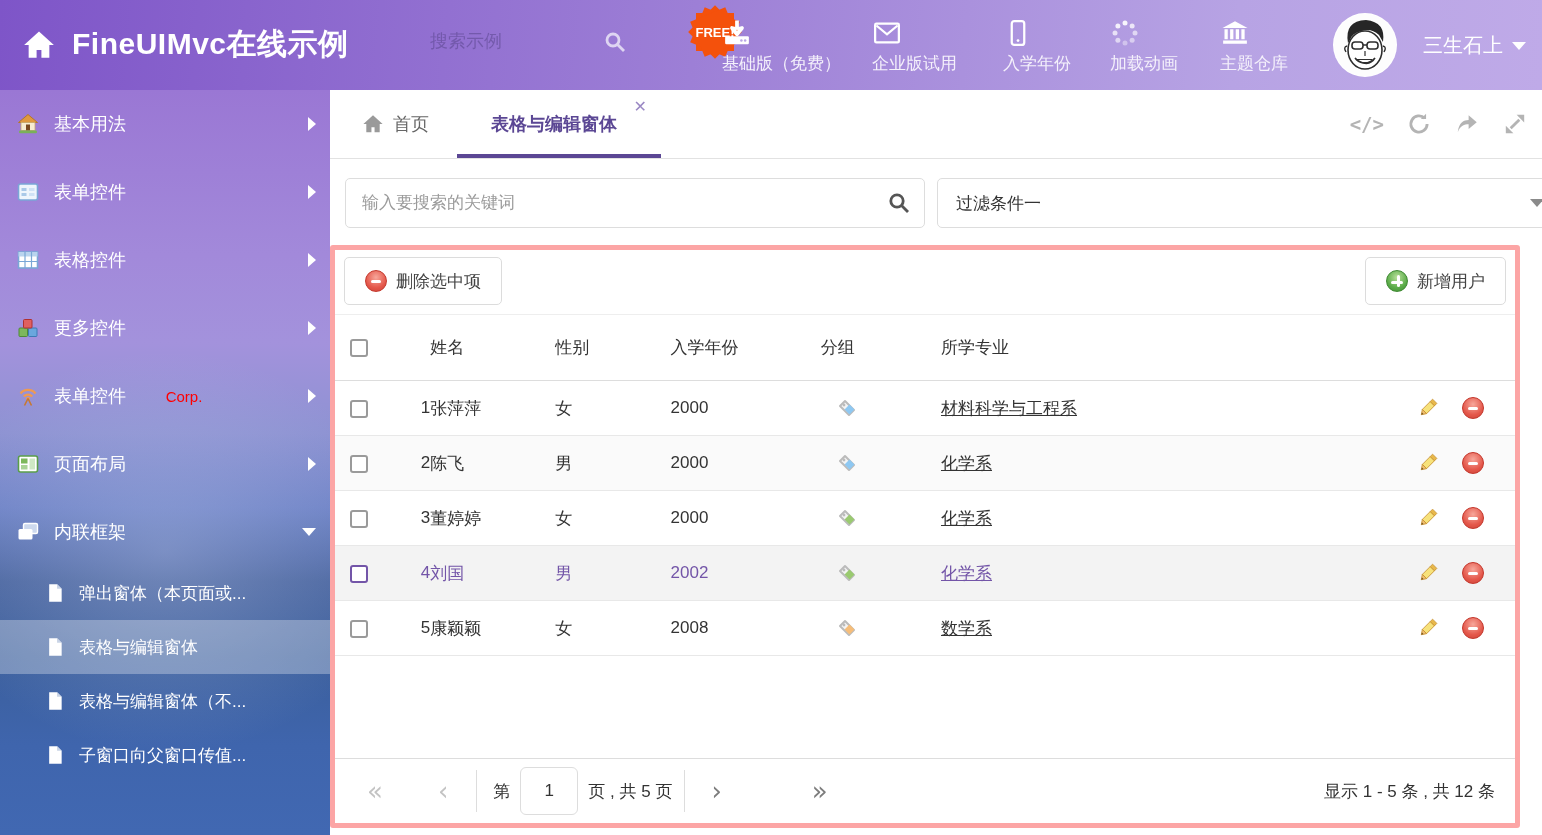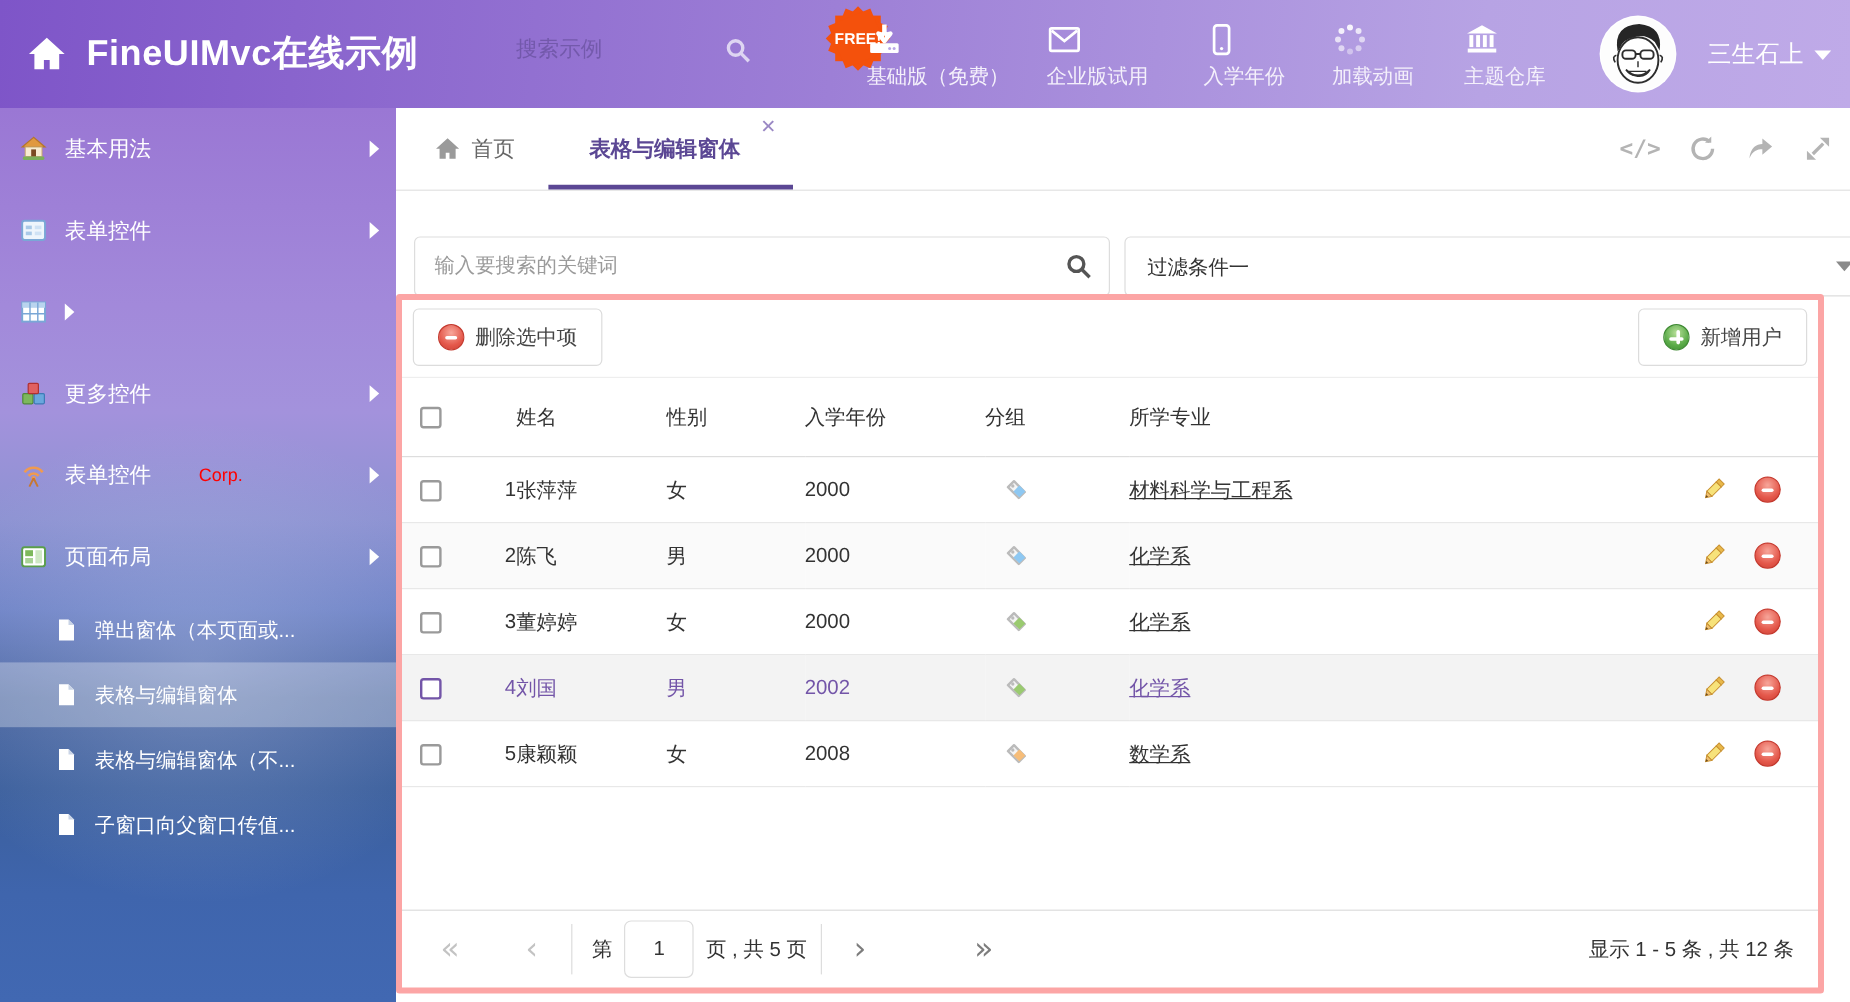--- a/index.html
+++ b/index.html
@@ -52,7 +52,7 @@
   .tb-ic{width:26px;height:26px;cursor:pointer;}
   .tb-code{font-family:"DejaVu Sans Mono",monospace;font-size:19px;font-weight:bold;color:#b4b4b4;cursor:pointer;}
 
-  .filter-row{position:absolute;left:0;top:88px;width:1212px;height:50px;margin-top:19px;}
+  .filter-row{position:absolute;left:0;top:88px;width:1212px;height:50px;}
   .search-box{position:absolute;left:15px;top:0;width:578px;height:48px;border:1px solid #ddd;border-radius:5px;display:flex;align-items:center;}
   .search-box input{flex:1;border:none;outline:none;background:transparent;font-size:17px;color:#333;padding:0 0 0 16px;}
   .search-box input::placeholder{color:#9b9b9b;}

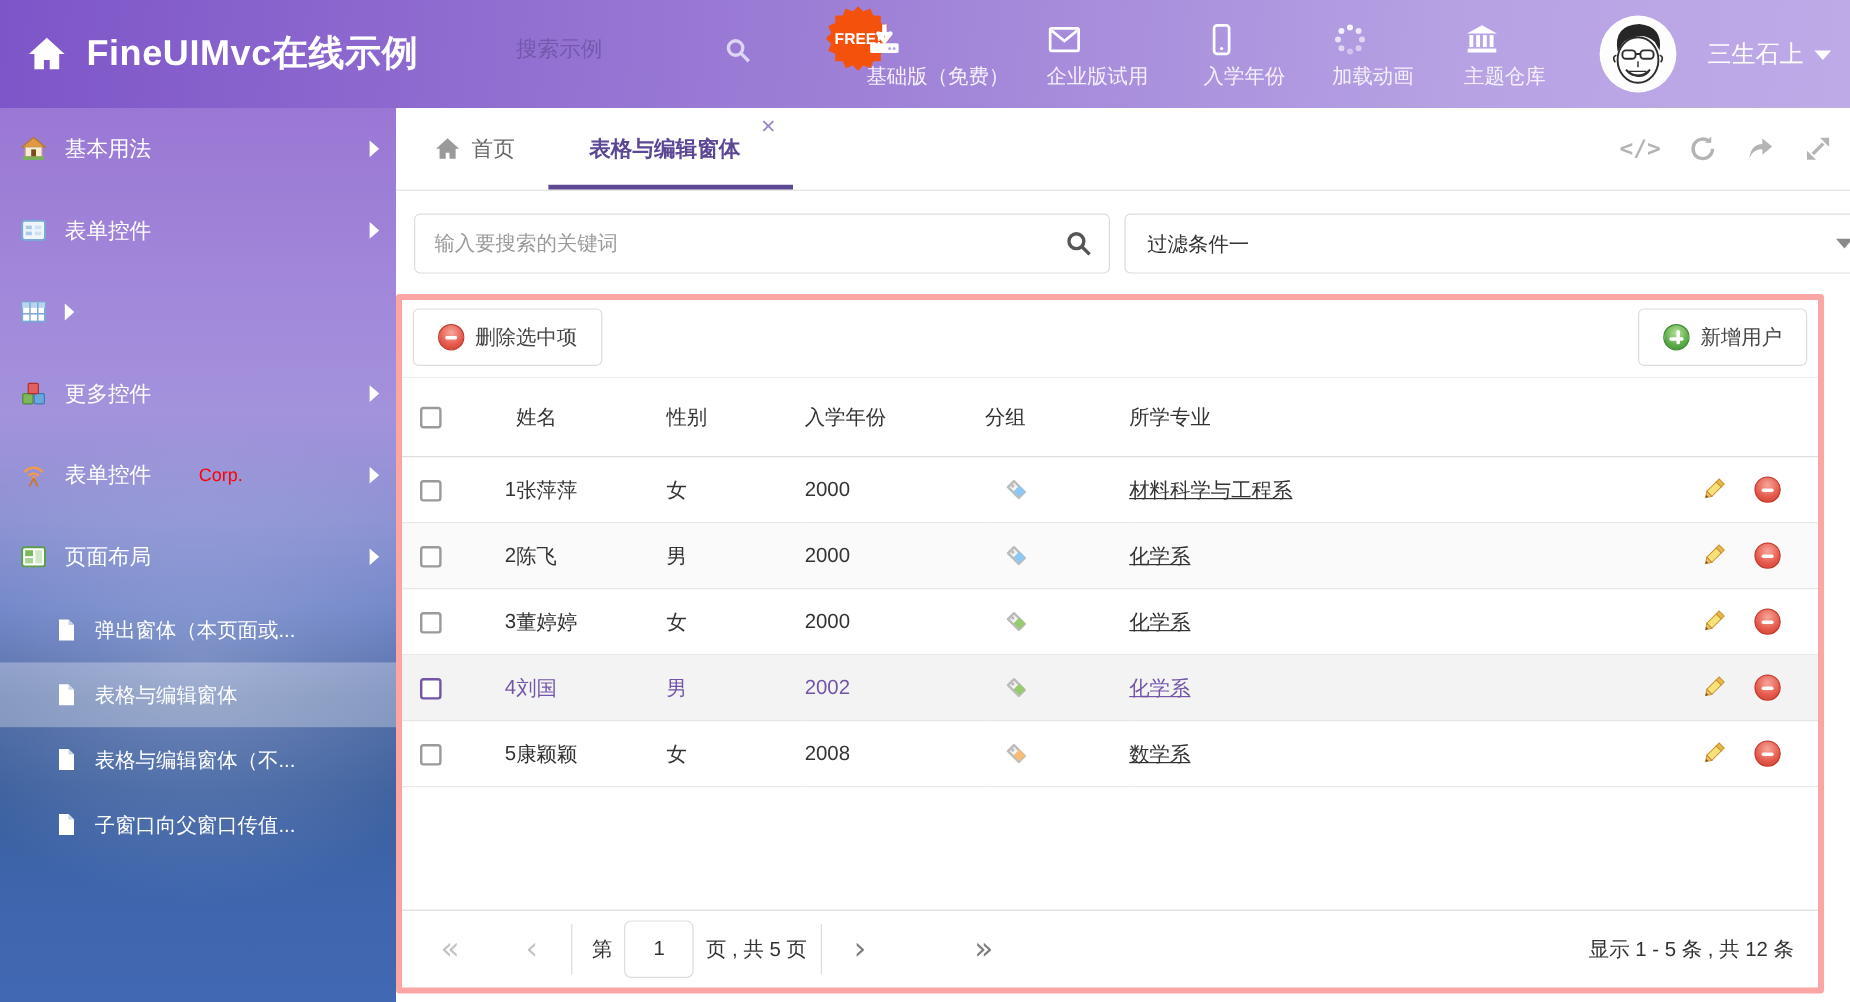--- a/index.html
+++ b/index.html
@@ -259,6 +259,7 @@
           <path d="M2.5 13.5 H21.5 M9 4 V20 M15.5 4 V20" stroke="#7aa7d6" stroke-width="1.2" fill="none"></path>
         </svg>
     </span>
+    <span class="nav-label">表格控件</span>
     <span class="arrow-r"></span>
   </div>
 

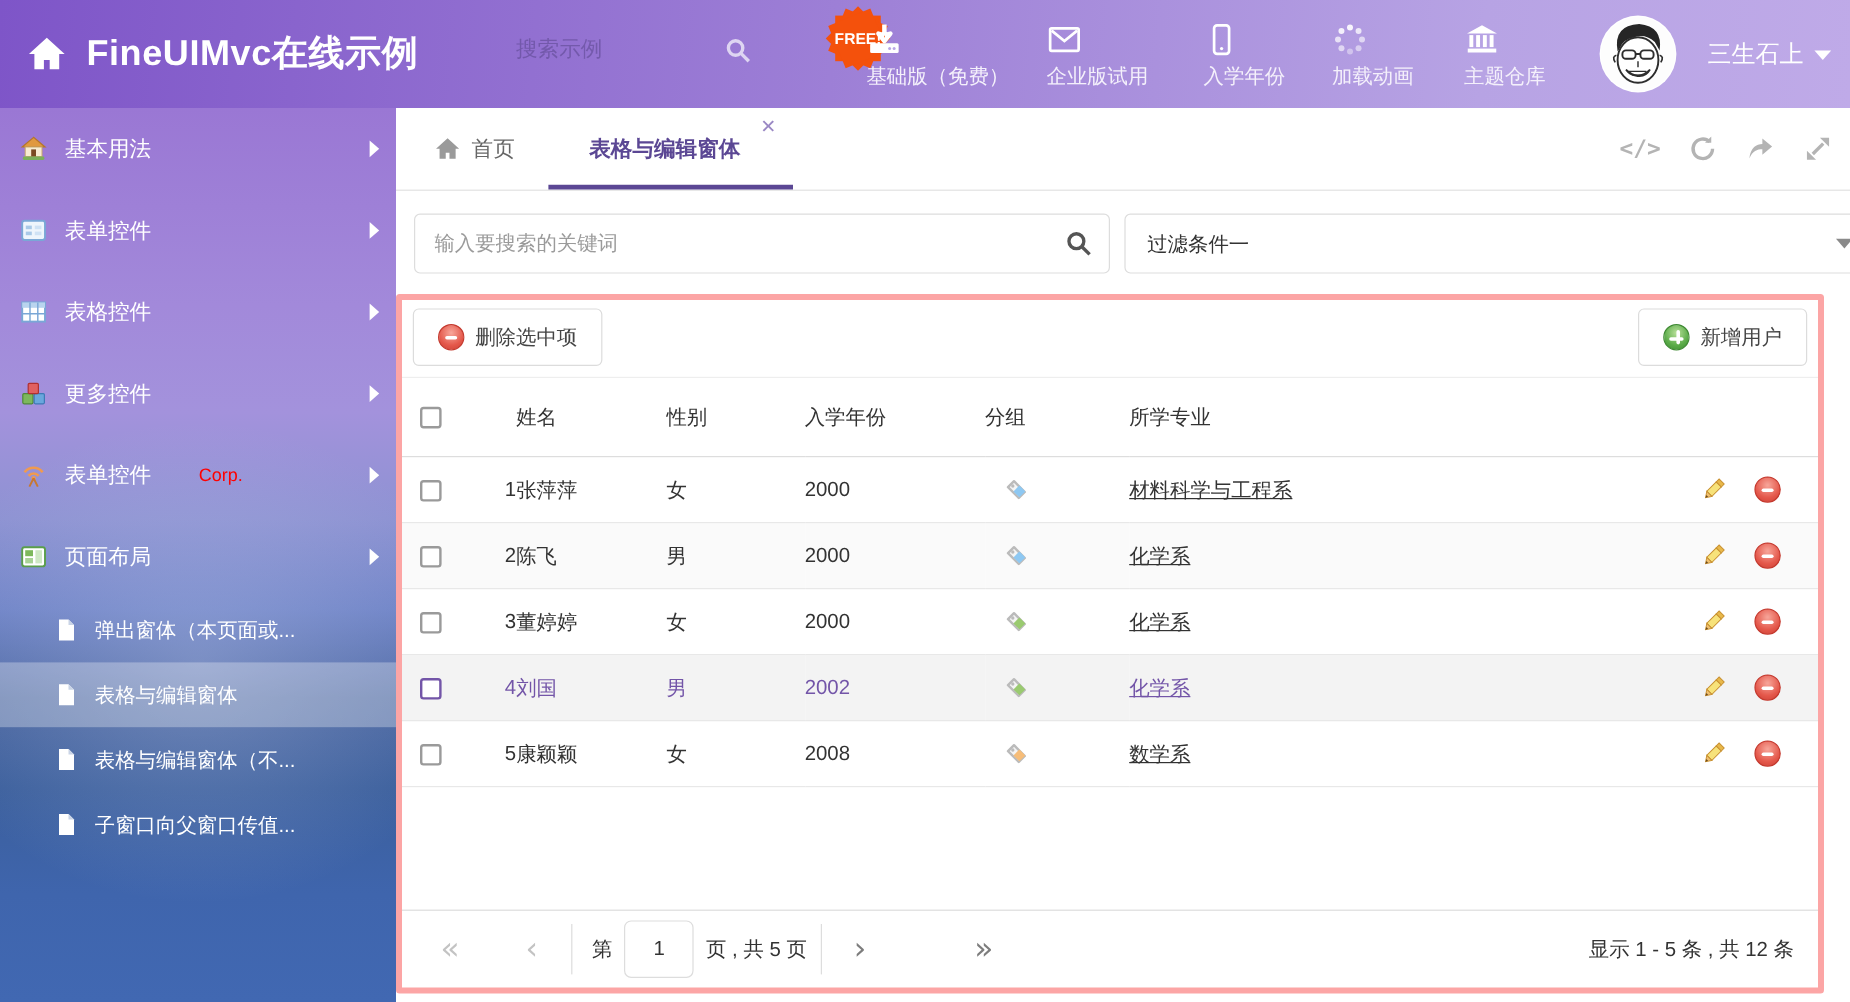--- a/index.html
+++ b/index.html
@@ -303,6 +303,16 @@
     <span class="arrow-r"></span>
   </div>
 
+  <div class="nav-item">
+    <span class="nav-ic">
+      <svg viewBox="0 0 24 24" width="24" height="24">
+          <rect x="7.5" y="3.5" width="14" height="10" rx="1.5" fill="#cdd9ee" stroke="#fff" stroke-width="1.4"></rect>
+          <rect x="2.5" y="9" width="14" height="10.5" rx="1.5" fill="#fff"></rect>
+        </svg>
+    </span>
+    <span class="nav-label">内联框架</span>
+    <span class="arrow-d"></span>
+  </div>
 
   <div class="sub-item">
     <span class="sub-ic">

